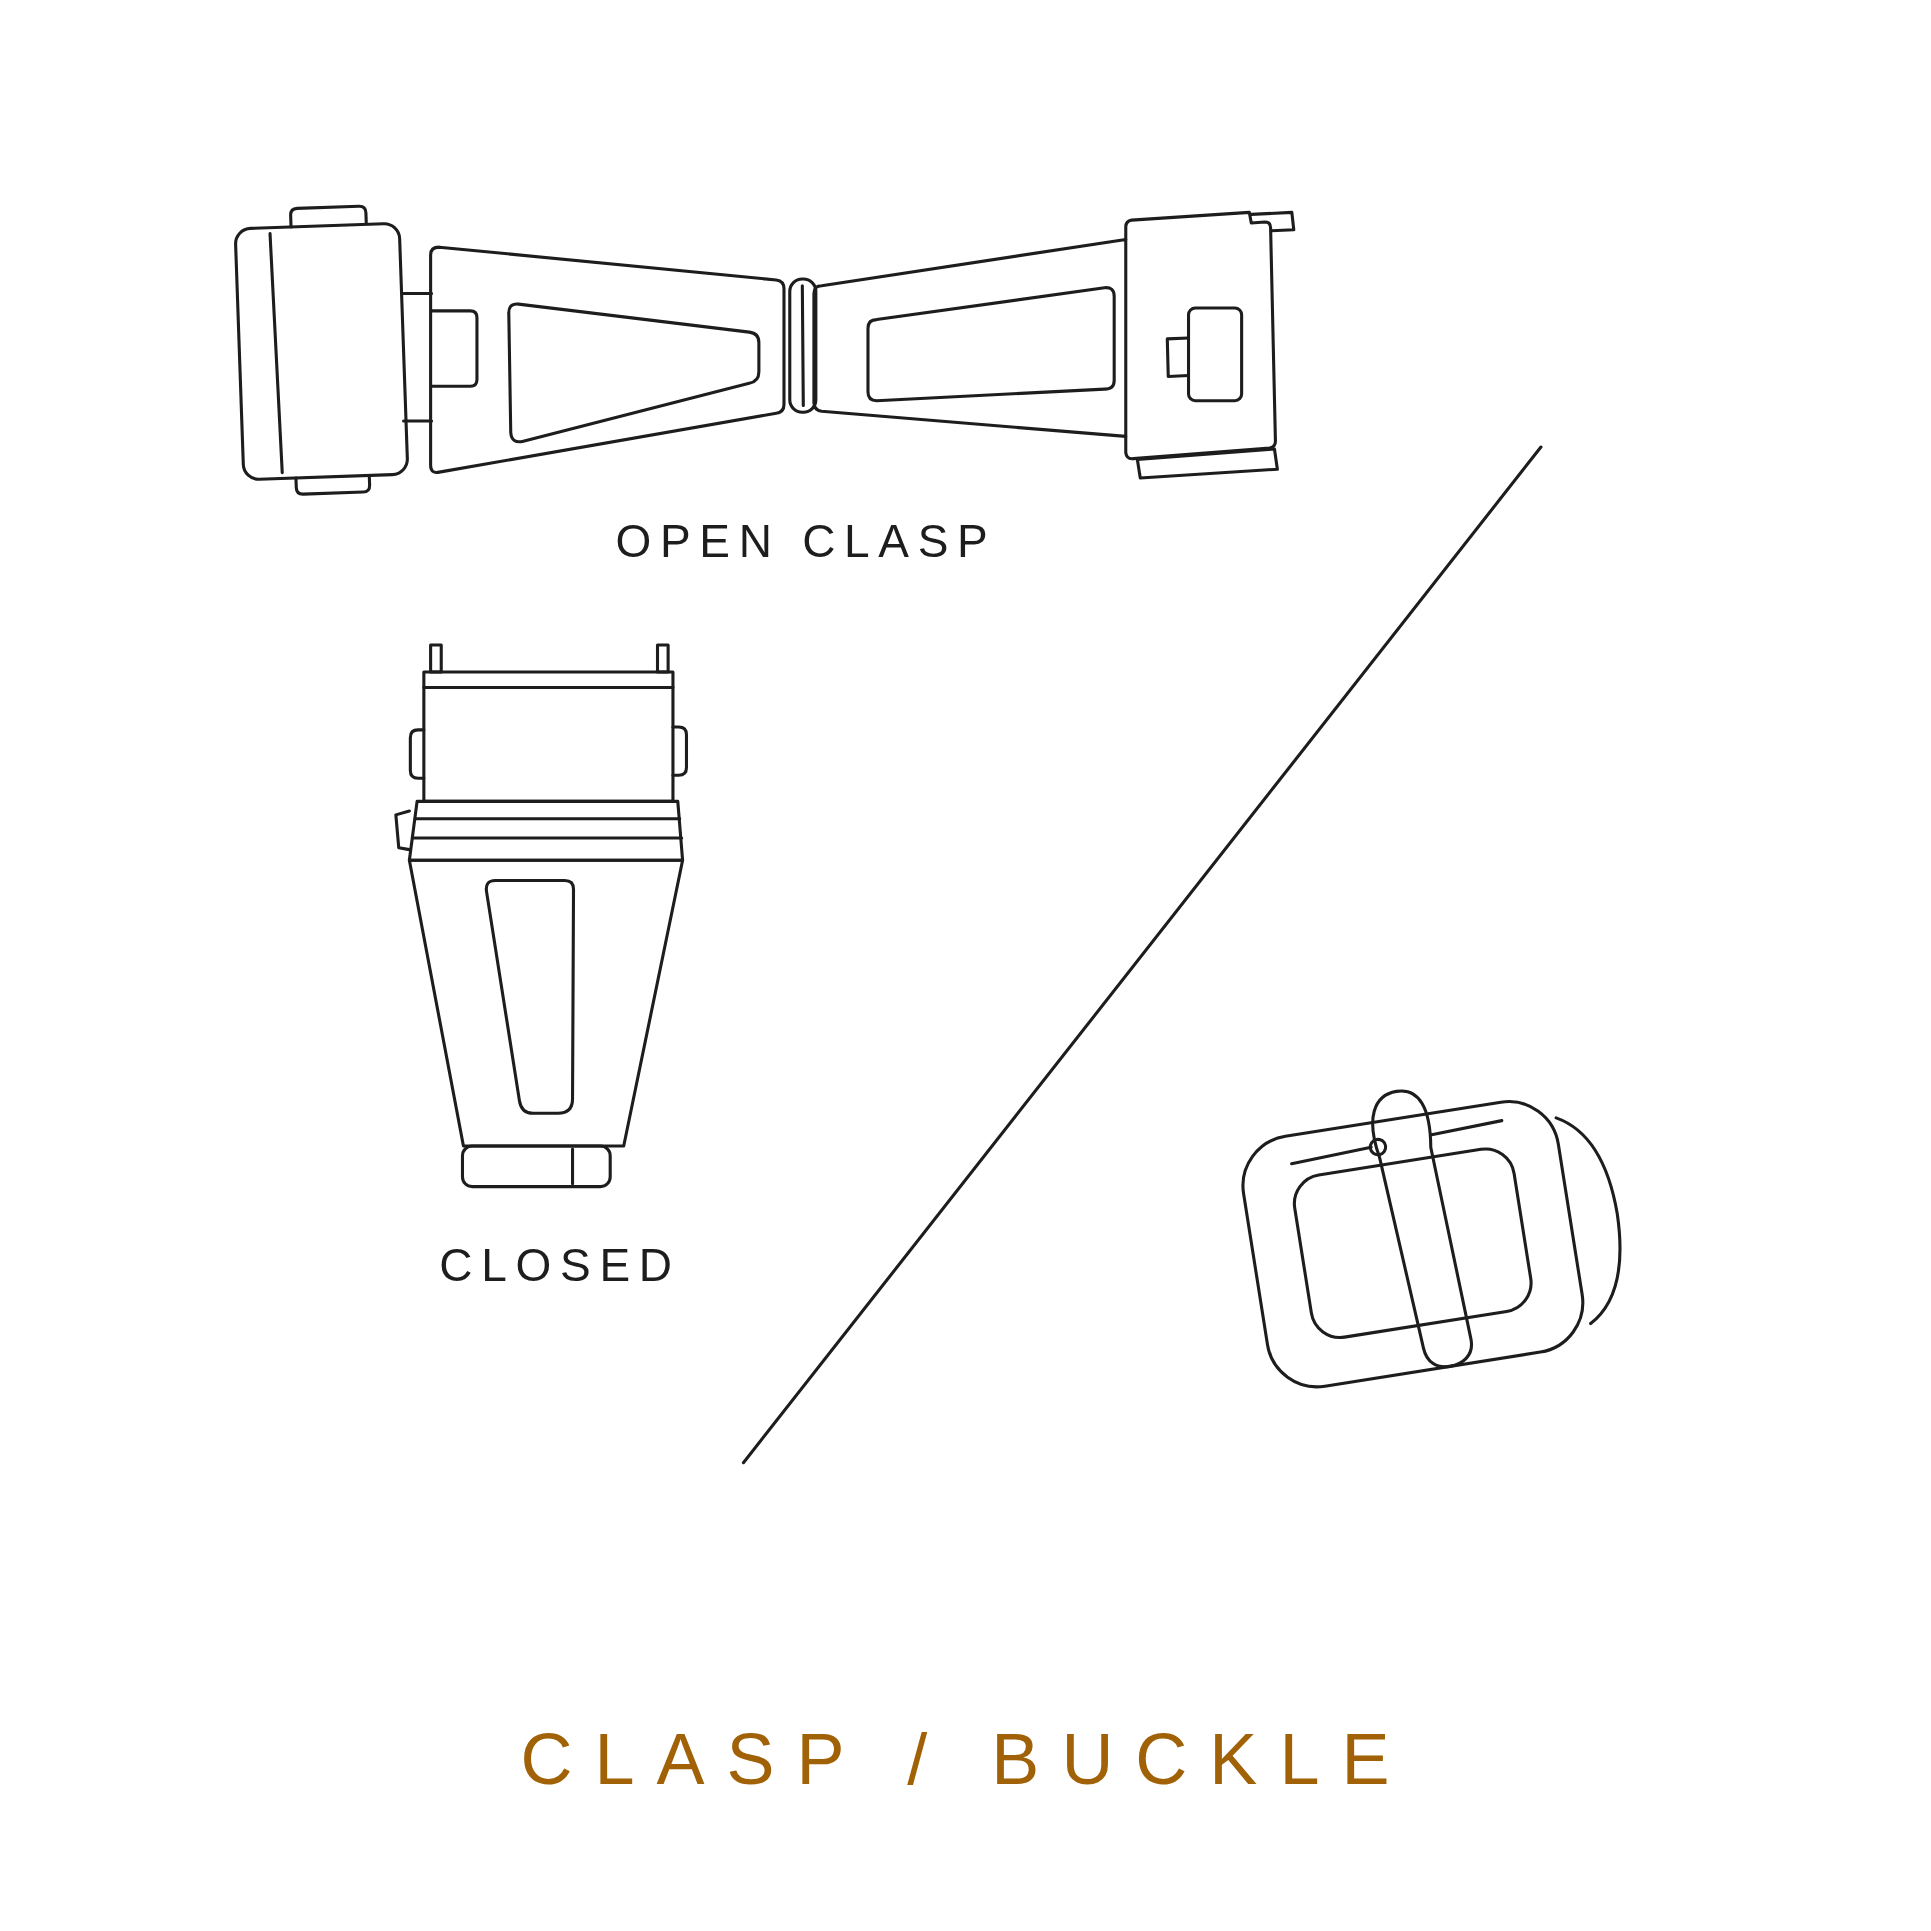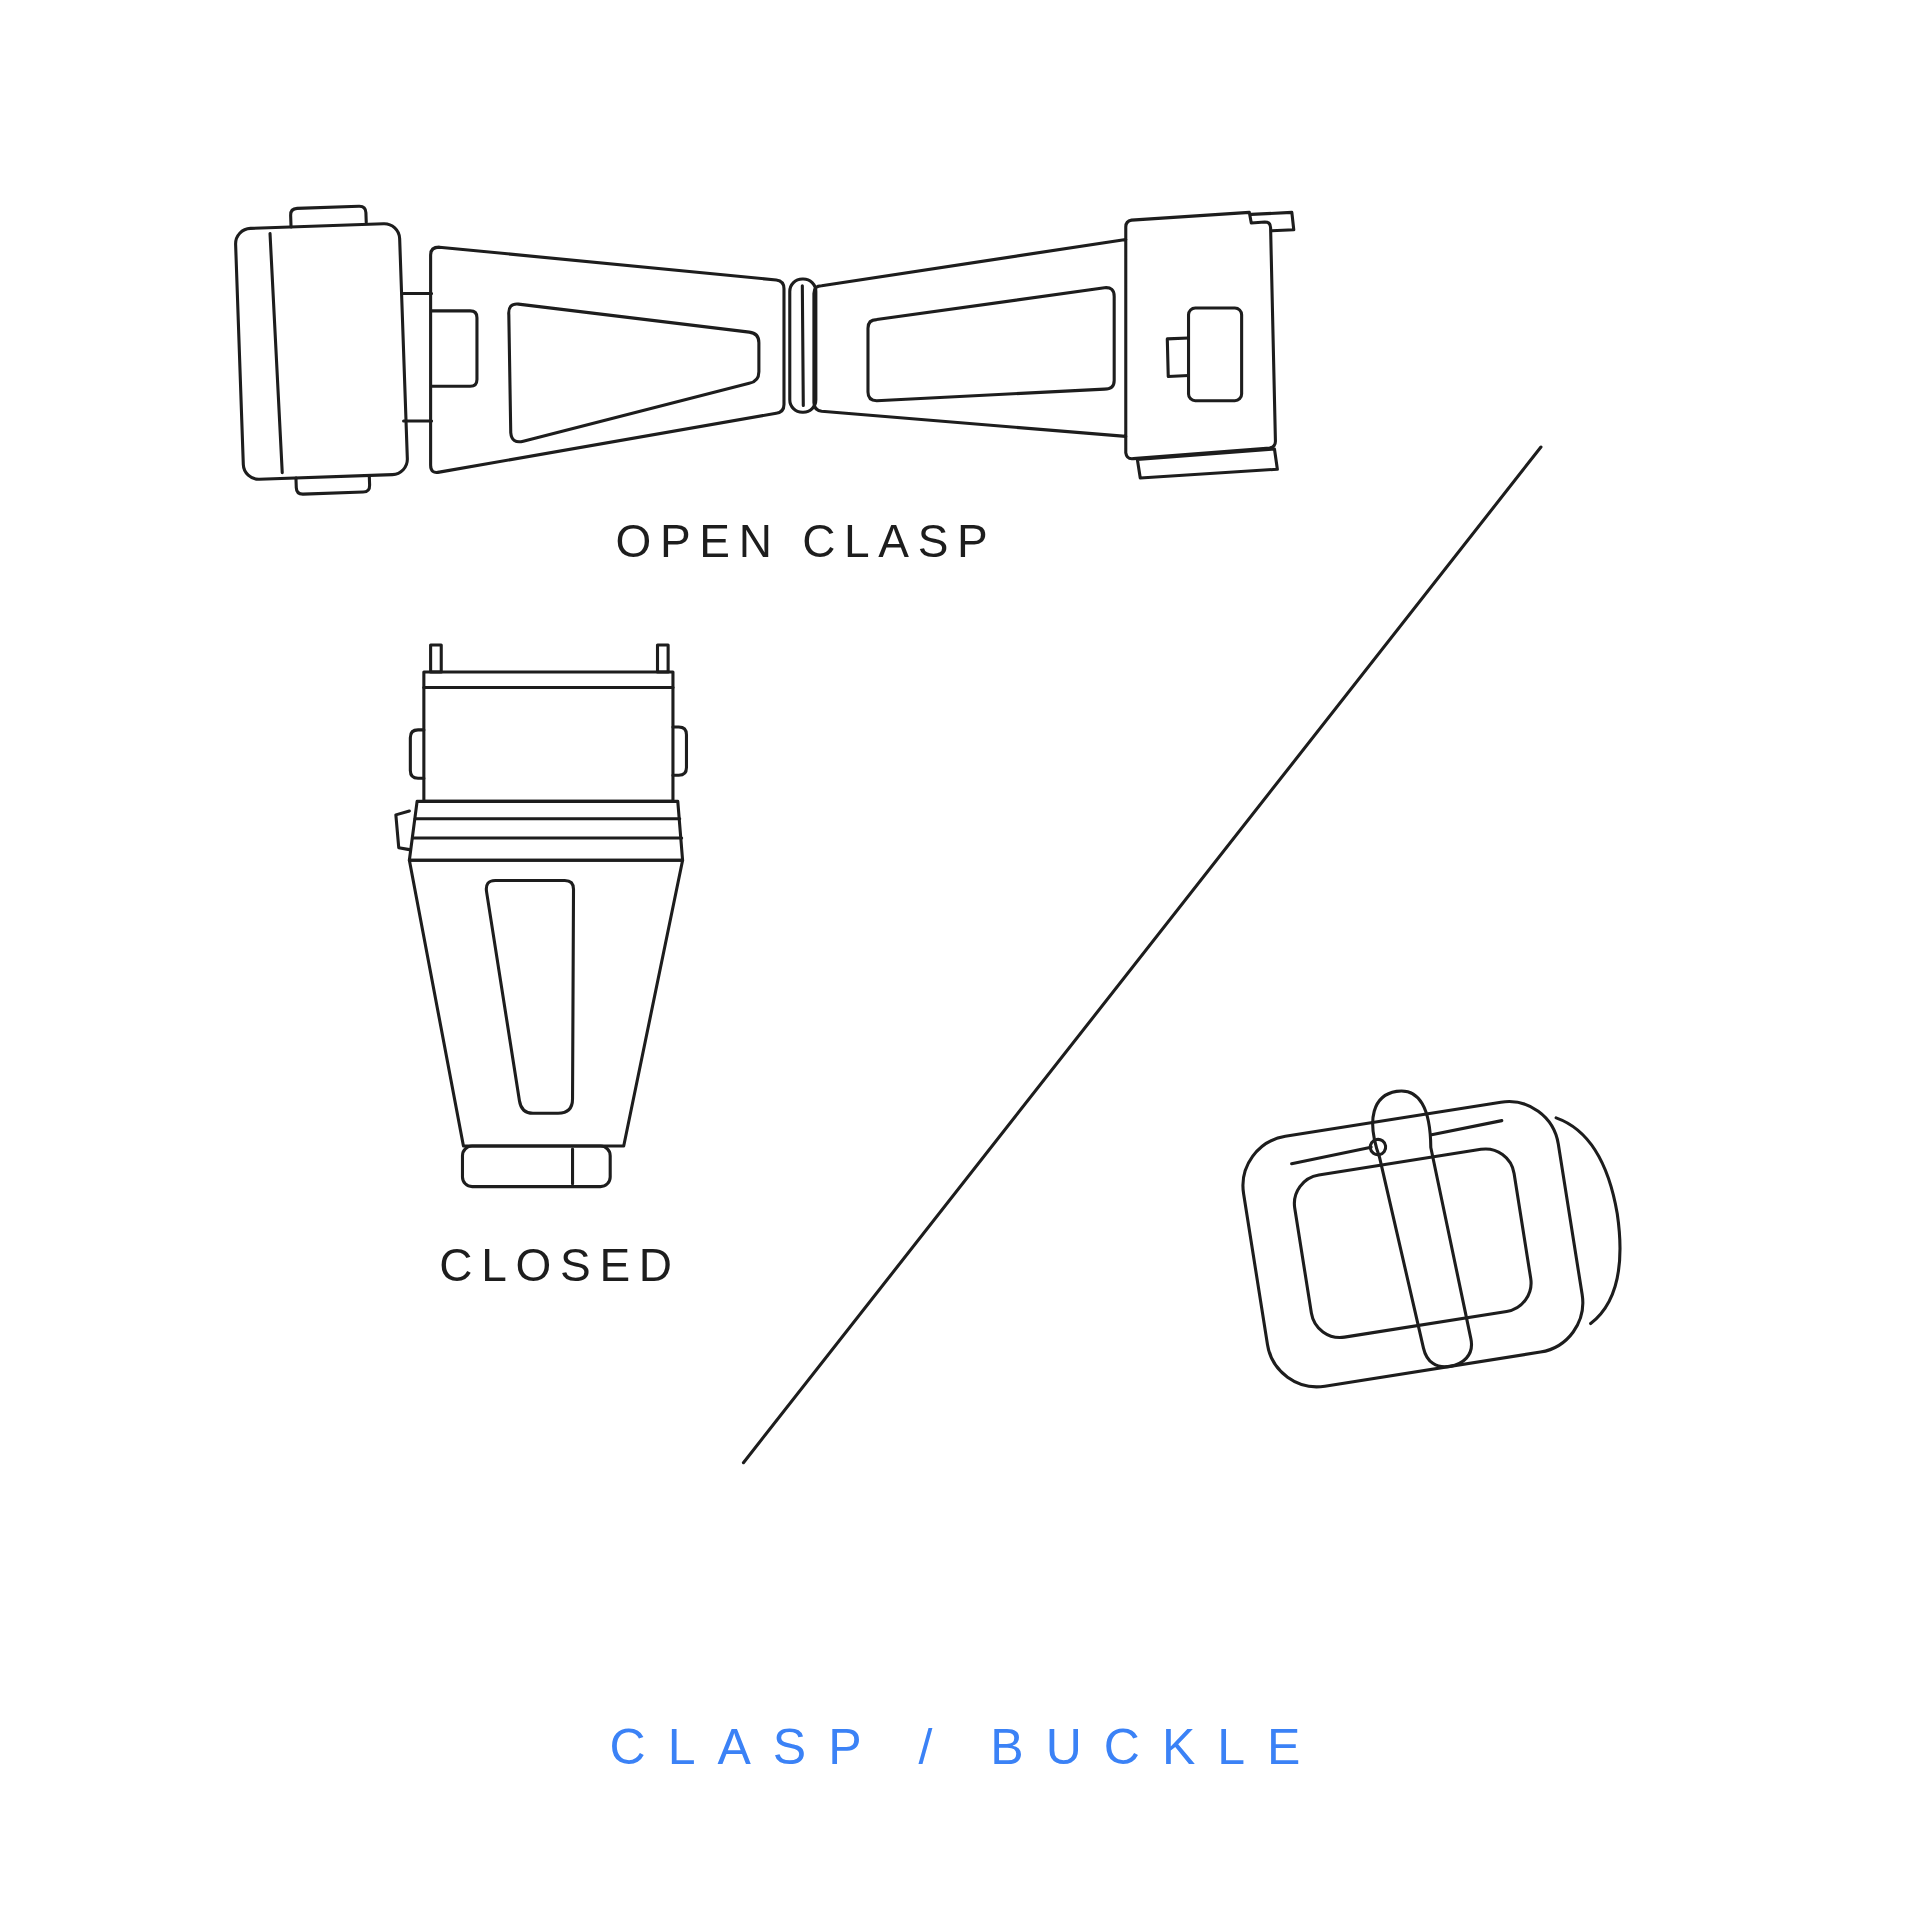--- a/index.html
+++ b/index.html
@@ -47,8 +47,8 @@
     left: 966px;
     top: 1718px;
     transform: translateX(-50%);
-    color: #3b82f6;
-    font-size: 50px;
+    color: #a16207;
+    font-size: 72px;
     letter-spacing: 22px;
     white-space: nowrap;
     font-weight: 400;

